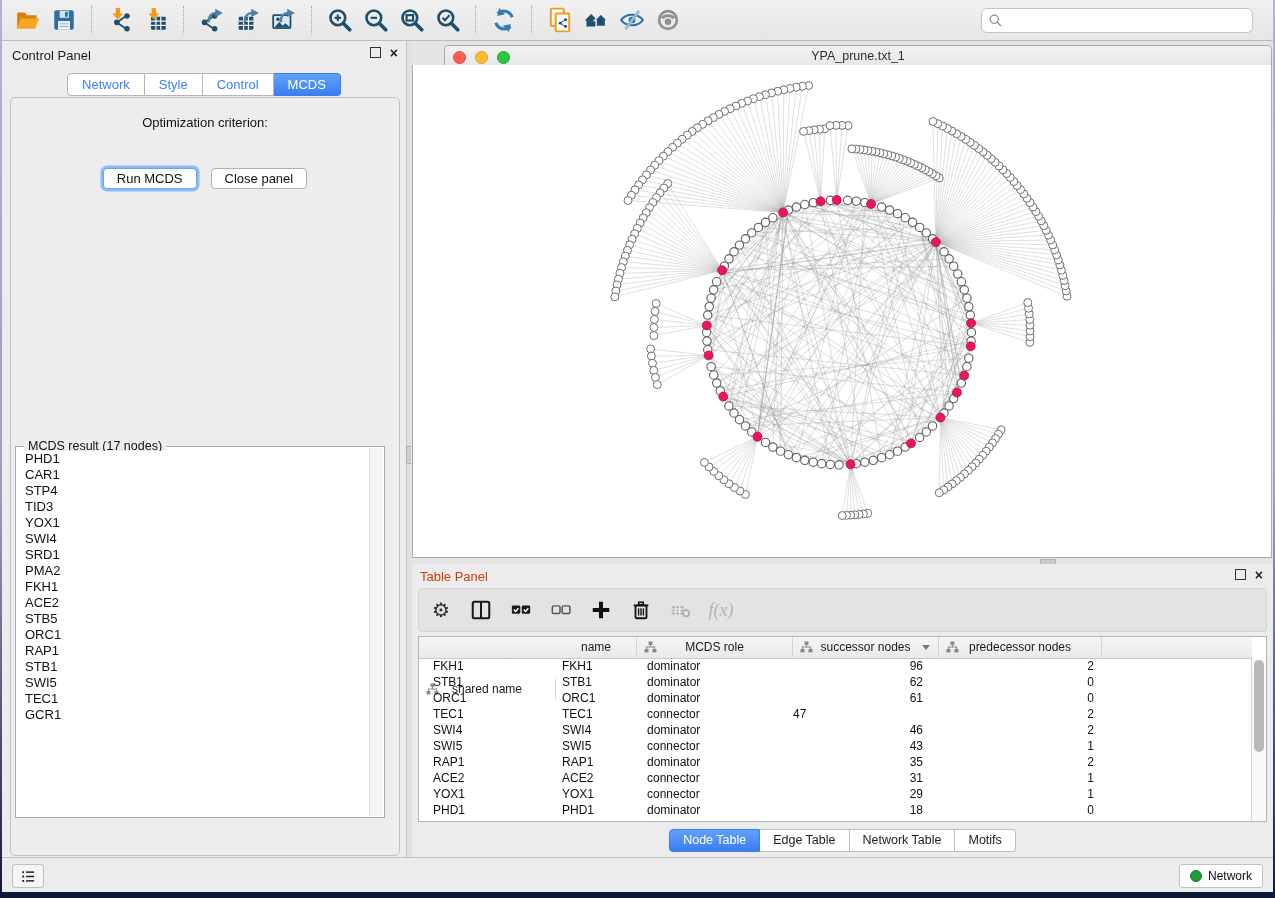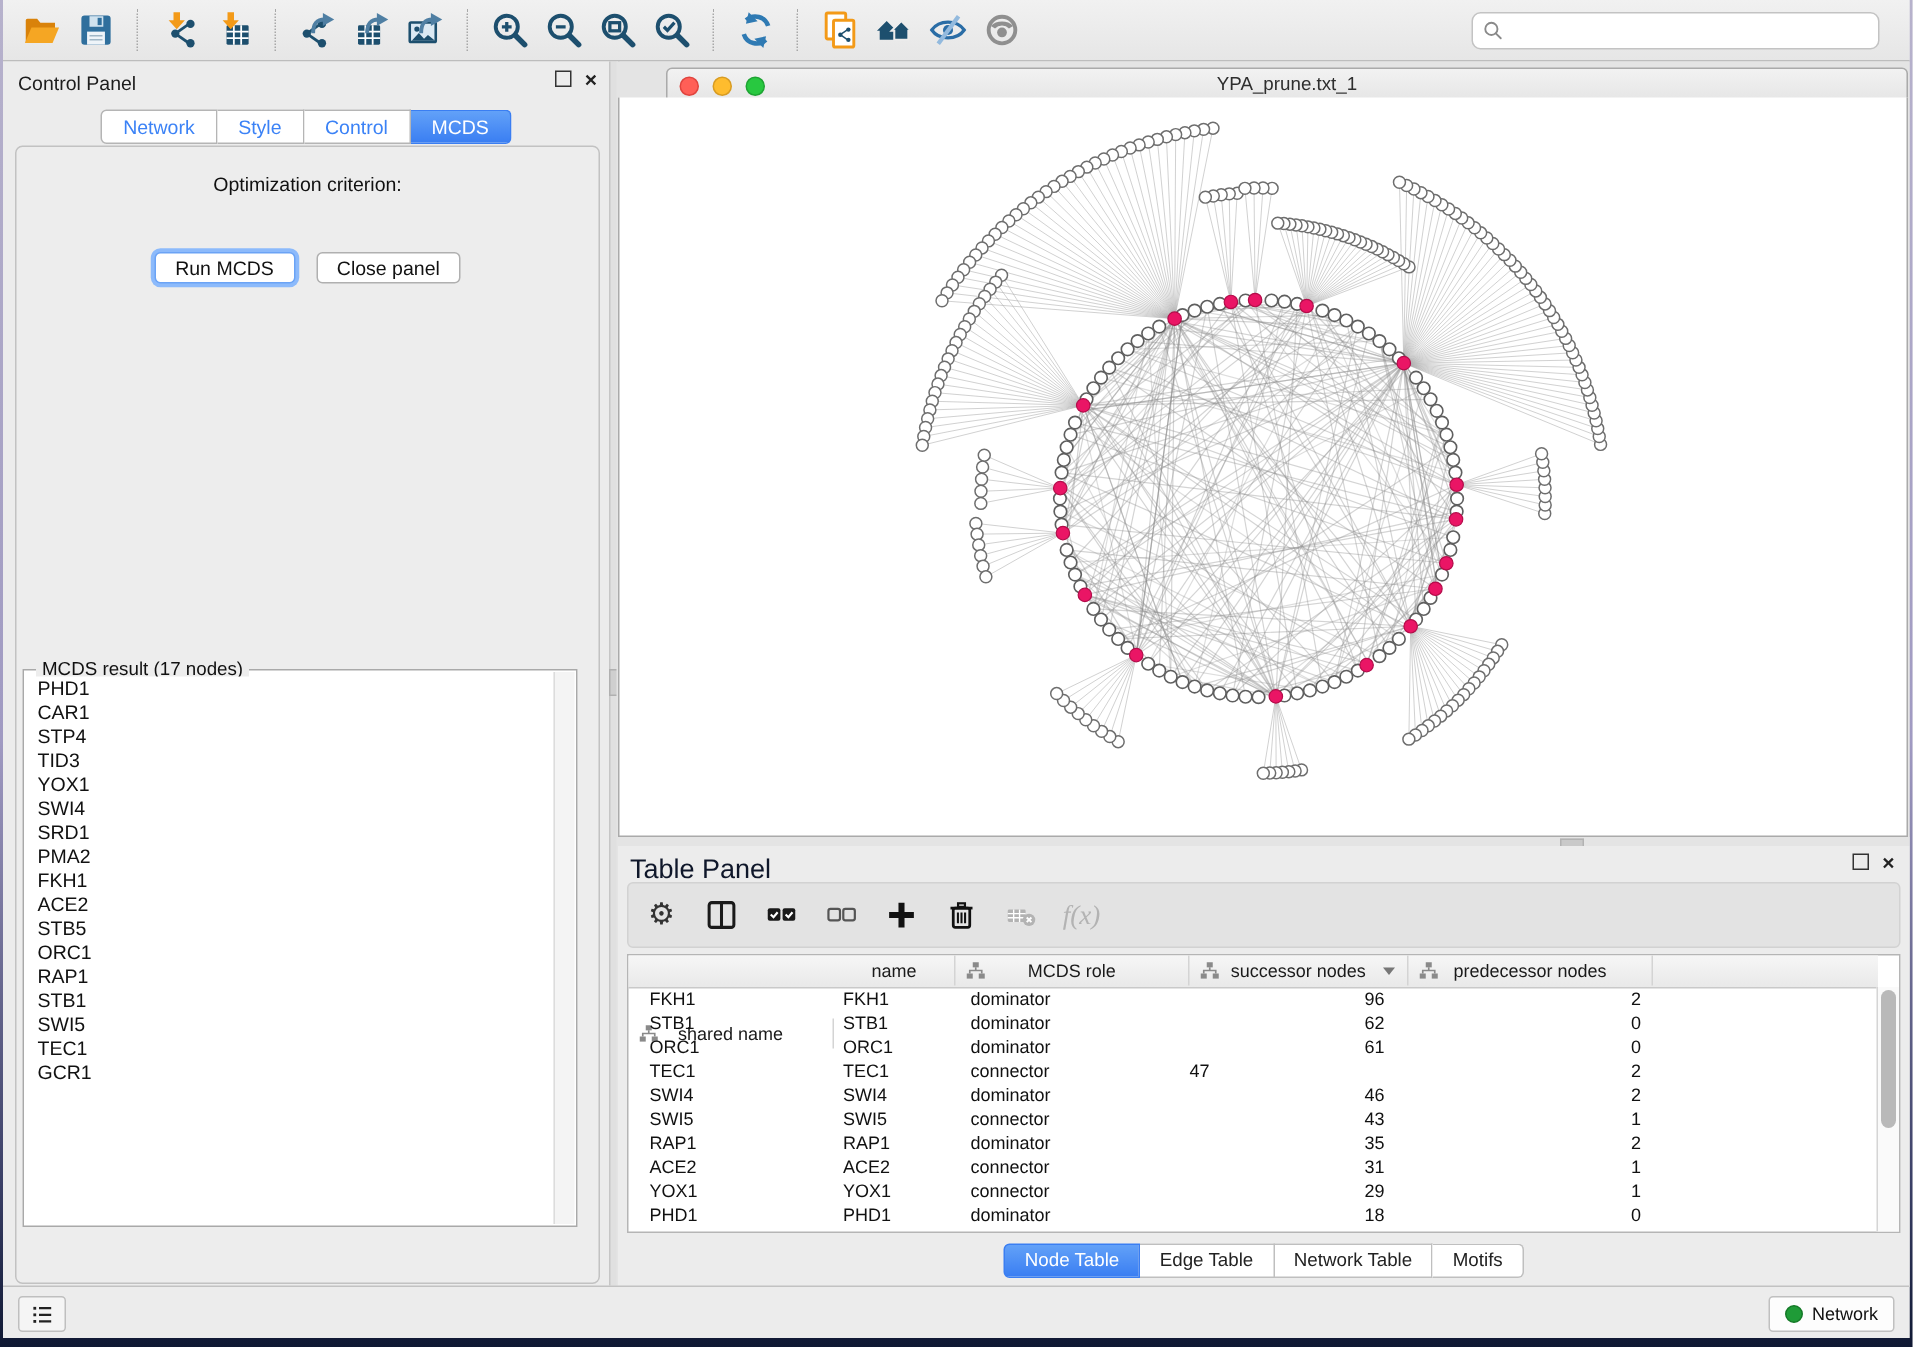--- a/index.html
+++ b/index.html
@@ -71,7 +71,7 @@
 
   
   .table-panel{position:absolute;left:1px;right:0;top:523px;bottom:0;background:#ececec;}
-  .tp-header{position:absolute;left:8px;top:5px;font-size:18px;color:#0f172a;}
+  .tp-header{position:absolute;left:8px;top:5px;font-size:13px;color:#c2410c;}
   .tp-winbtns{position:absolute;right:10px;top:5px;display:flex;align-items:center;gap:9px;}
   .tp-toolbar{position:absolute;left:6px;right:6px;top:24px;height:44px;background:#e3e3e3;border:1px solid #d2d2d2;border-radius:4px;
     display:flex;align-items:center;padding-left:10px;box-sizing:border-box;gap:16px;}

